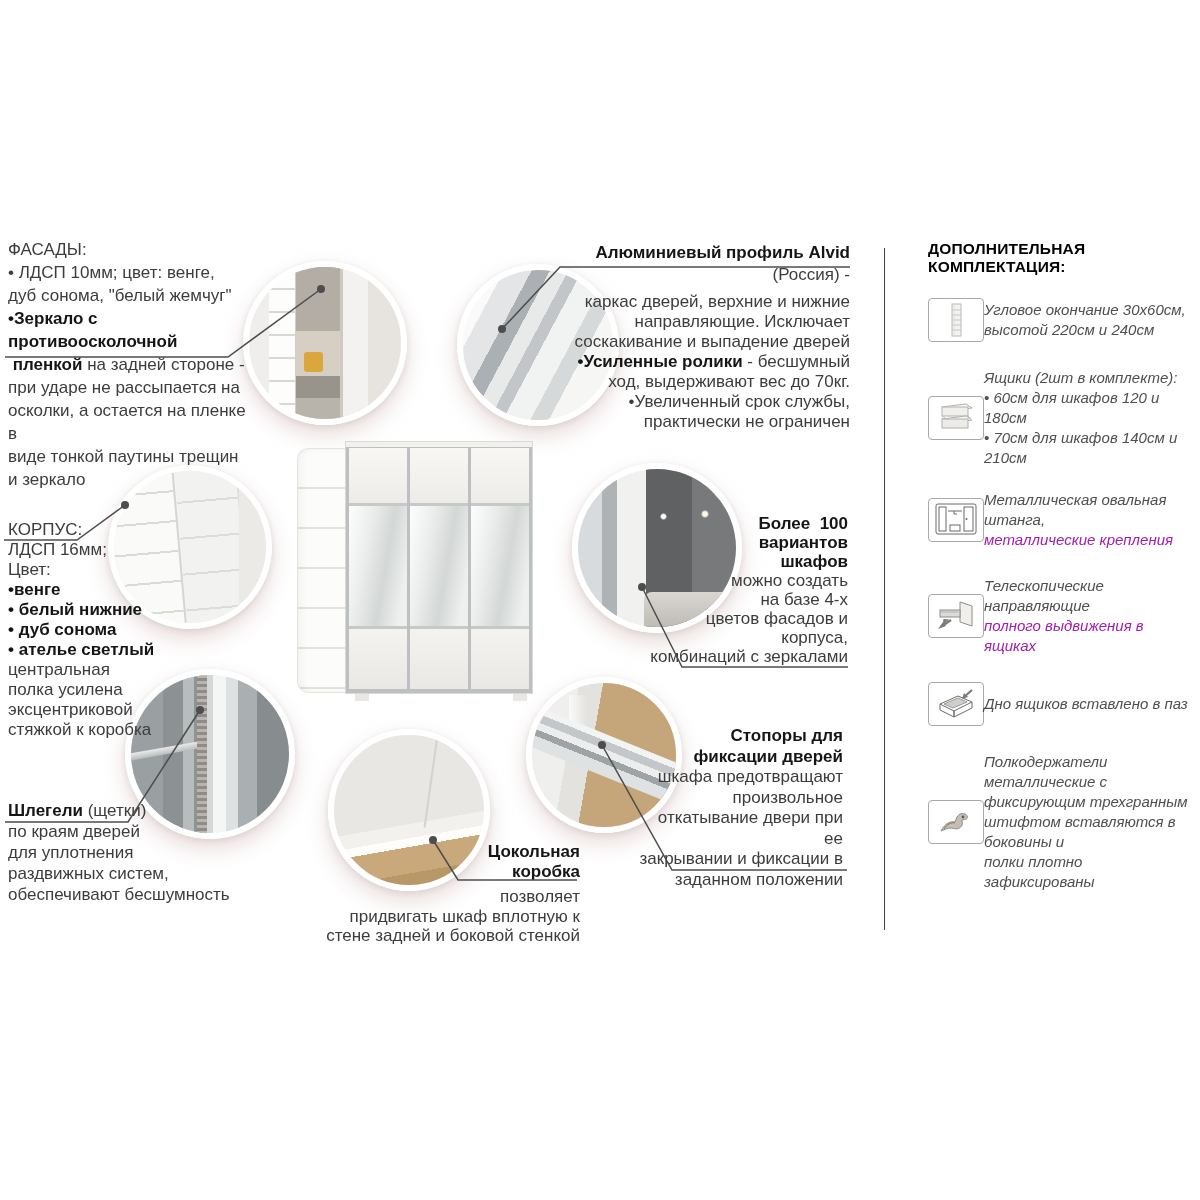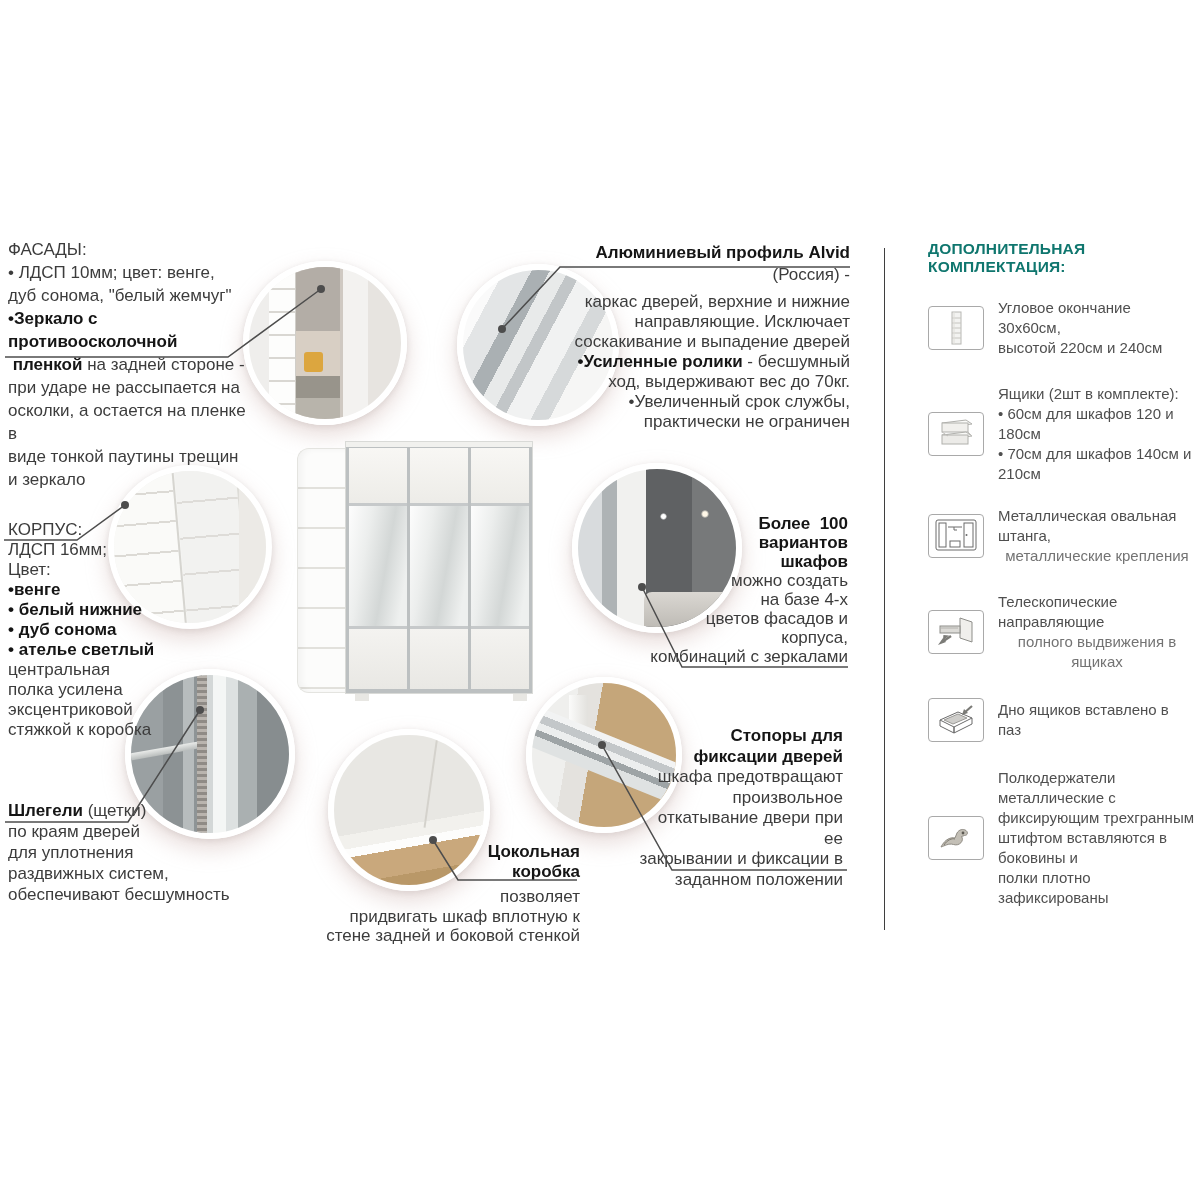--- a/index.html
+++ b/index.html
@@ -84,7 +84,7 @@
   
   #divider{position:absolute;left:884px;top:248px;width:1px;height:682px;background:#3f3f3f;}
   #rightcol{position:absolute;left:928px;top:240px;width:268px;}
-  .rc-title{font-weight:bold;font-size:15.5px;color:#0f766e;letter-spacing:.2px;}
+  .rc-title{font-weight:bold;font-size:15.5px;color:#000000;letter-spacing:.2px;}
   .rc-item{display:flex;align-items:center;gap:14px;}
   .rc-icon{width:56px;height:44px;box-sizing:border-box;border:1px solid #a9a9a9;border-radius:4px;
       background:#ffffff;flex:none;display:flex;align-items:center;justify-content:center;}

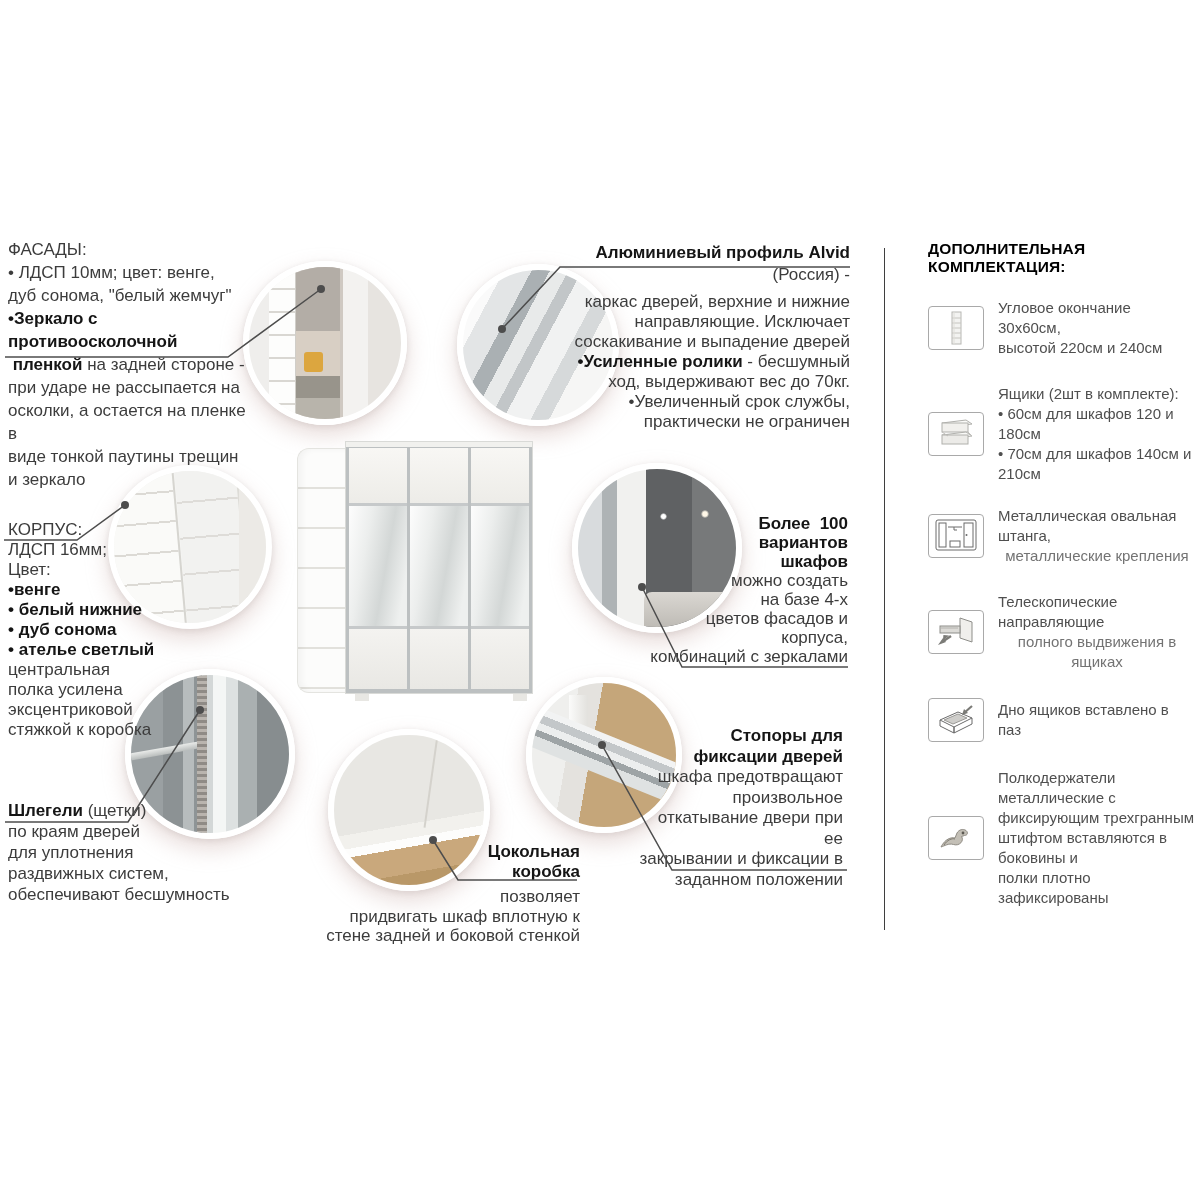--- a/index.html
+++ b/index.html
@@ -85,7 +85,7 @@
   #divider{position:absolute;left:884px;top:248px;width:1px;height:682px;background:#3f3f3f;}
   #rightcol{position:absolute;left:928px;top:240px;width:268px;}
   .rc-title{font-weight:bold;font-size:15.5px;color:#000000;letter-spacing:.2px;}
-  .rc-item{display:flex;align-items:center;gap:14px;}
+  .rc-item{display:flex;align-items:center;font-style:italic;}
   .rc-icon{width:56px;height:44px;box-sizing:border-box;border:1px solid #a9a9a9;border-radius:4px;
       background:#ffffff;flex:none;display:flex;align-items:center;justify-content:center;}
   .rc-text{font-size:15px;line-height:20px;color:#4f4f4f;}

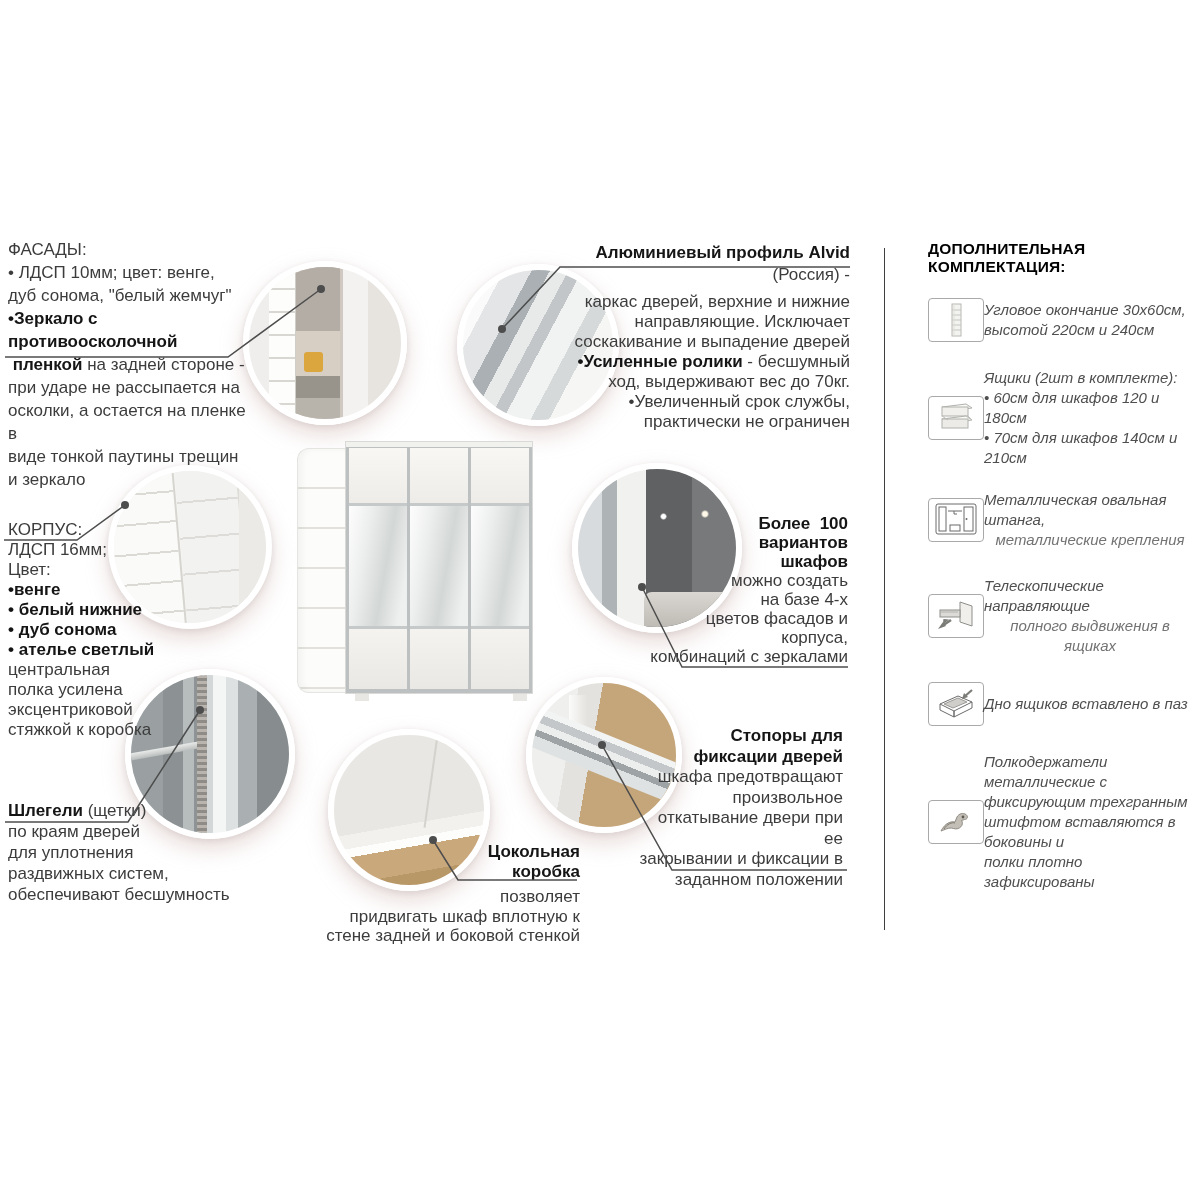--- a/index.html
+++ b/index.html
@@ -89,7 +89,7 @@
   .rc-icon{width:56px;height:44px;box-sizing:border-box;border:1px solid #a9a9a9;border-radius:4px;
       background:#ffffff;flex:none;display:flex;align-items:center;justify-content:center;}
   .rc-text{font-size:15px;line-height:20px;color:#4f4f4f;}
-  .rc-text .dim{color:#737373;text-align:center;}
+  .rc-text .dim{color:#a21caf;}
   .mt22{margin-top:22px;} .mt26{margin-top:26px;} .mt36{margin-top:36px;}
 
   

